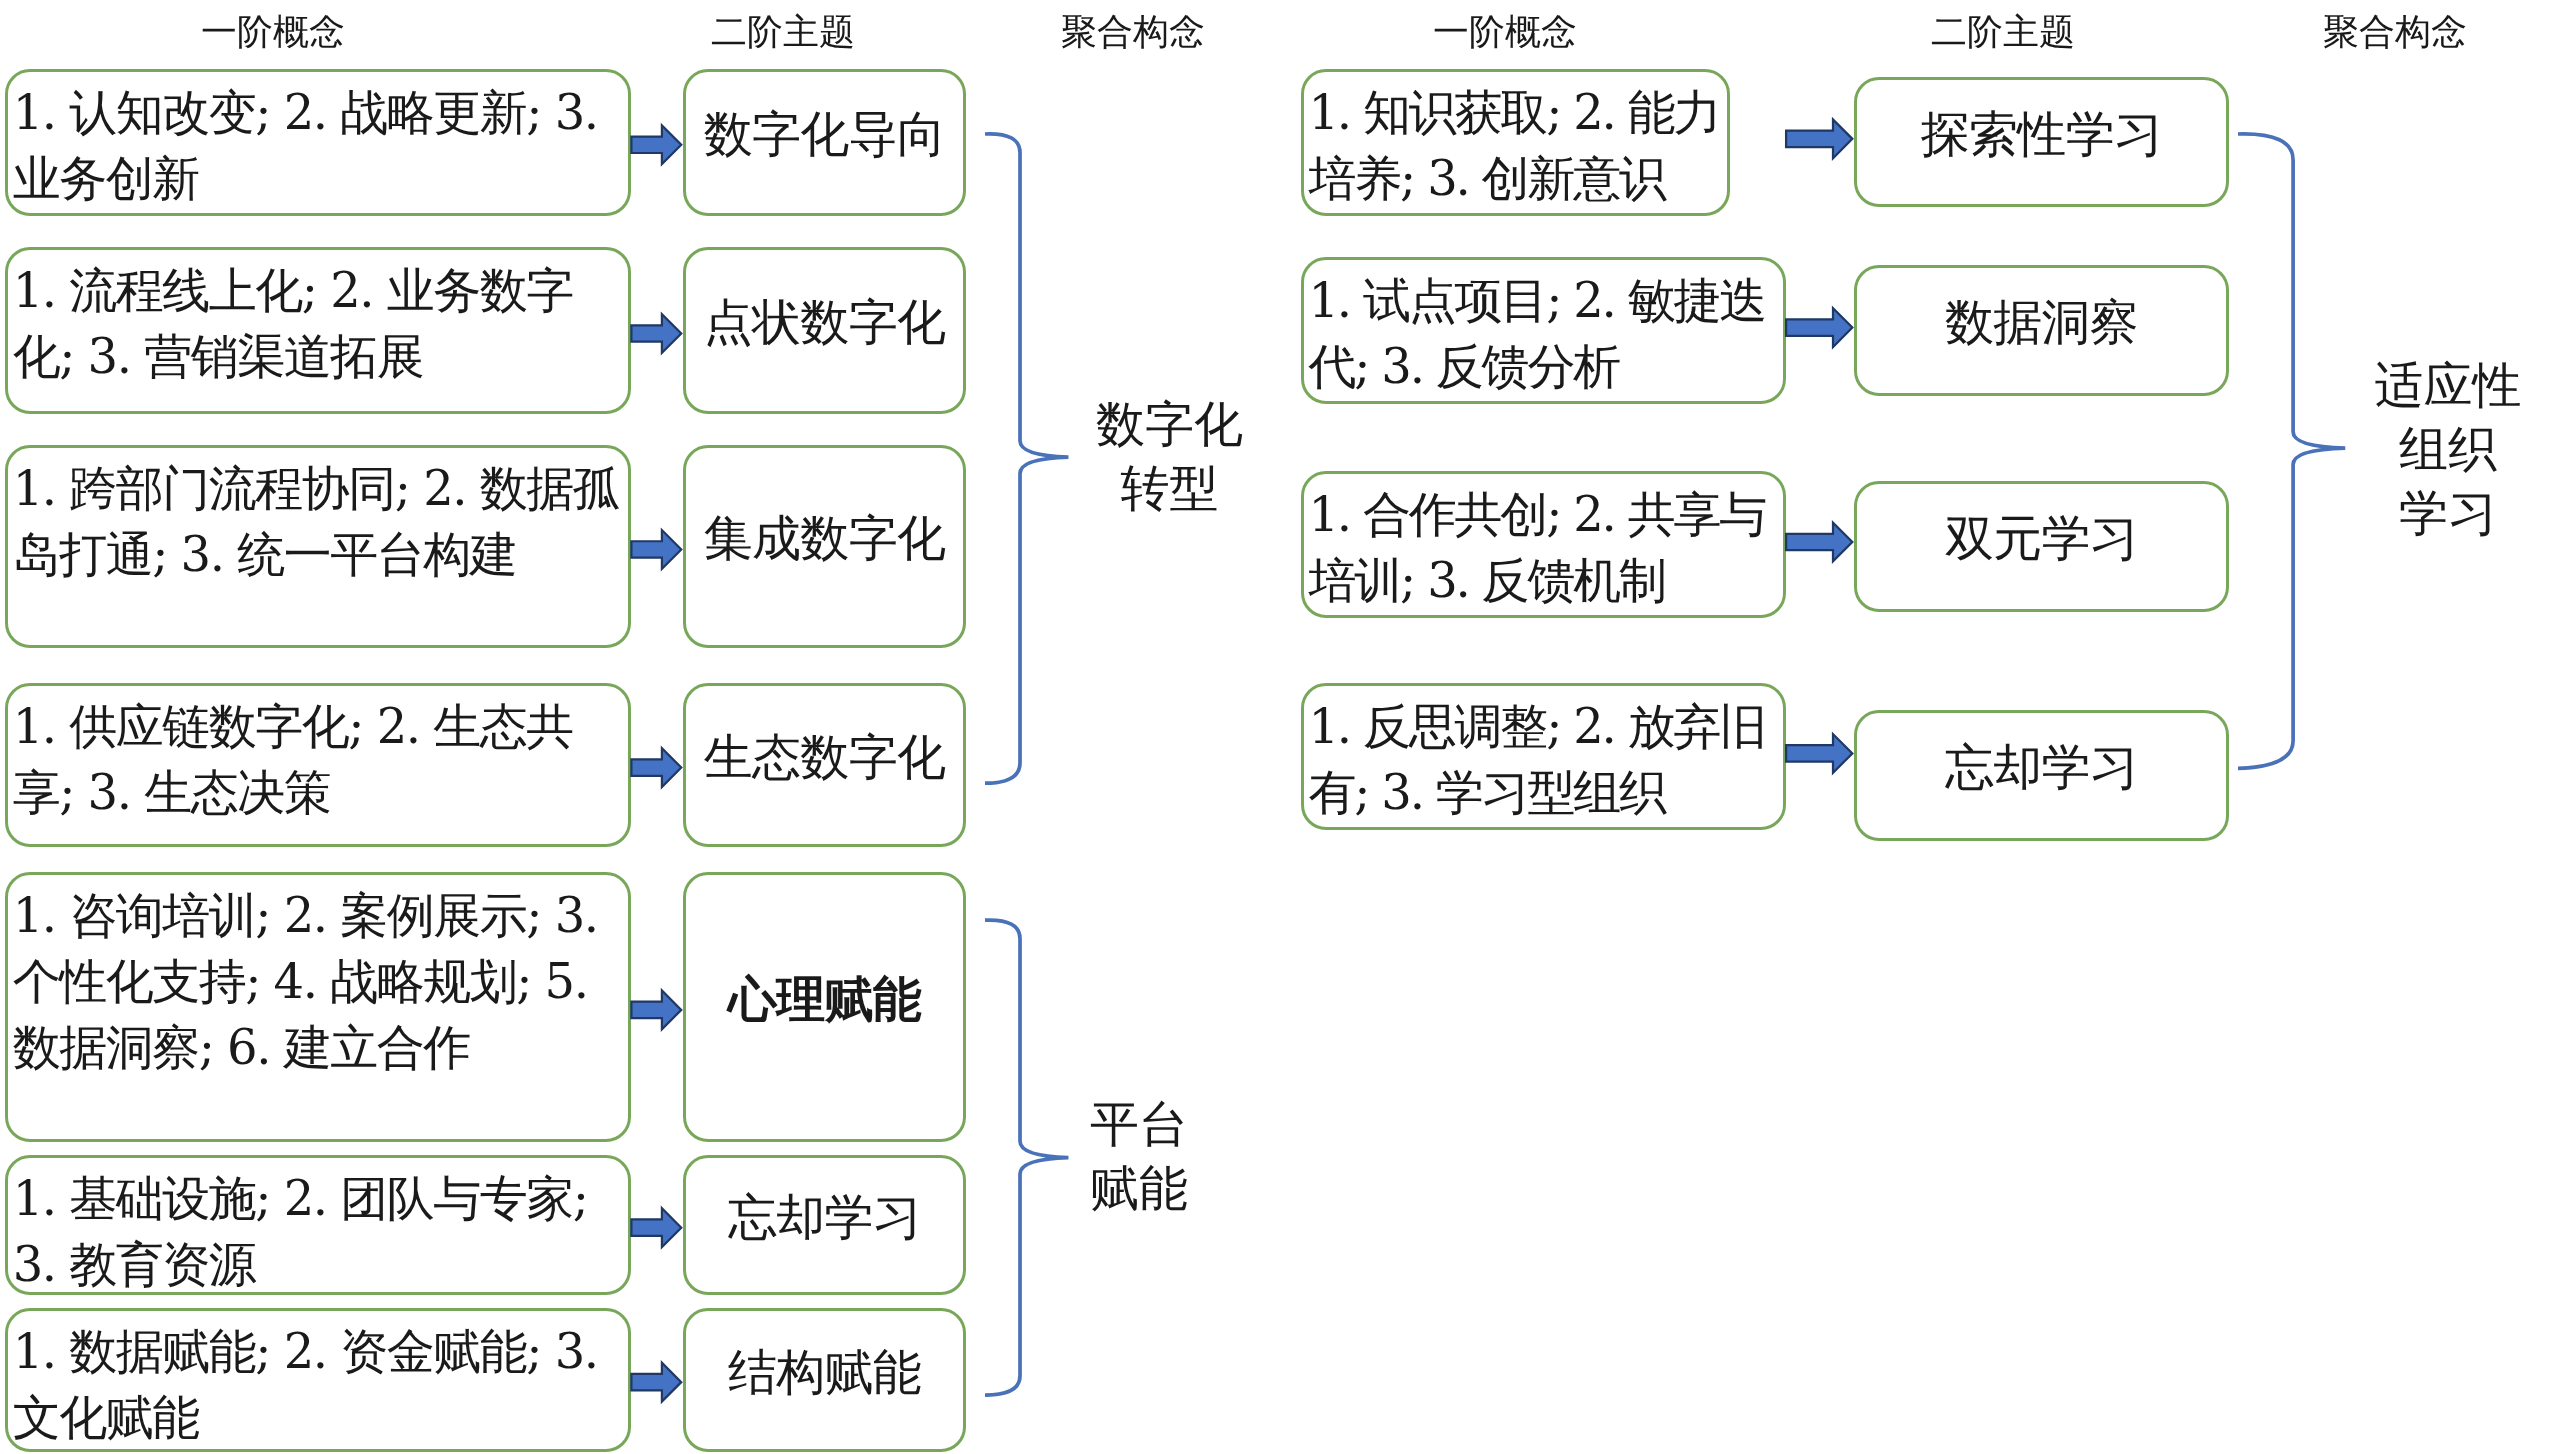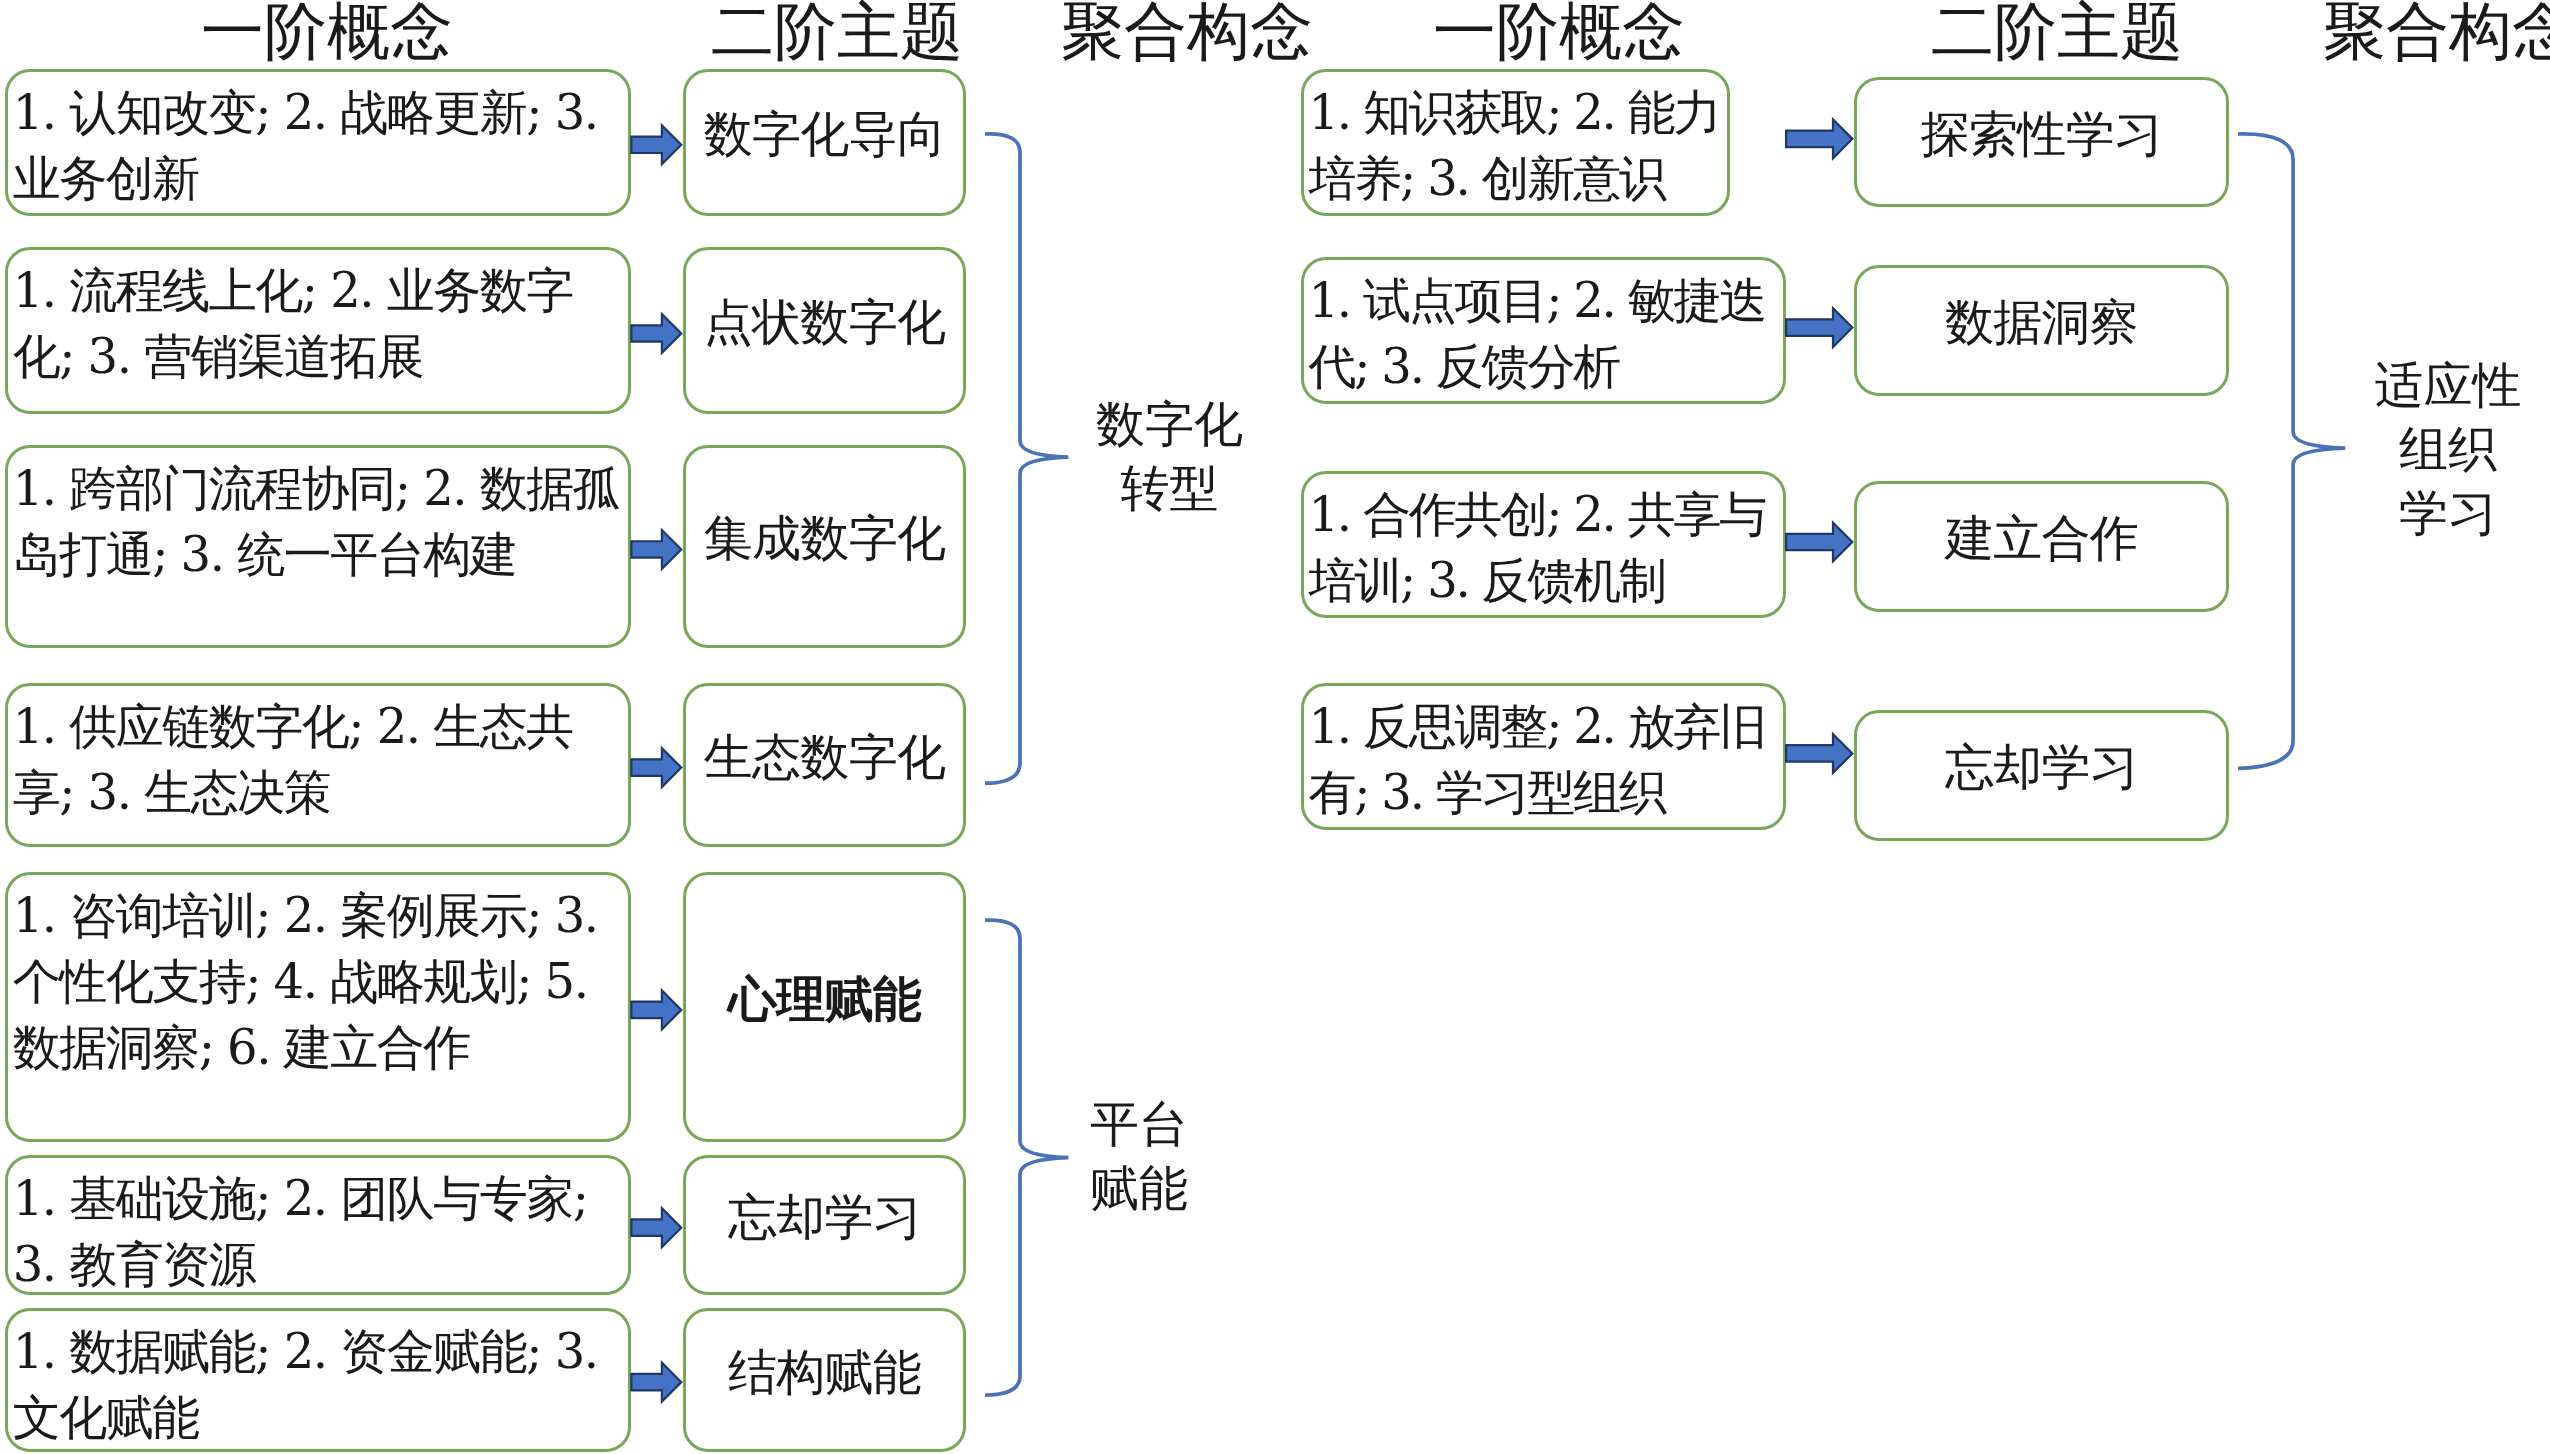--- a/index.html
+++ b/index.html
@@ -5,7 +5,7 @@
   html, body { margin:0; padding:0; background:#ffffff; }
   body { width:2550px; height:1454px; position:relative; overflow:hidden;
          font-family:"DejaVu Serif","Liberation Serif",serif; color:#1a1a1a; }
-  .hdr { position:absolute; font-size:63px; line-height:60px; white-space:nowrap; text-align:center; }
+  .hdr { position:absolute; font-size:36px; line-height:60px; white-space:nowrap; text-align:center; }
   .box { position:absolute; box-sizing:border-box; border:3.7px solid #78a75a; border-radius:25px;
          background:#fff; }
   .concept { font-size:48px; line-height:66px; padding:7.4px 4.5px 0 4.5px; text-align:left;

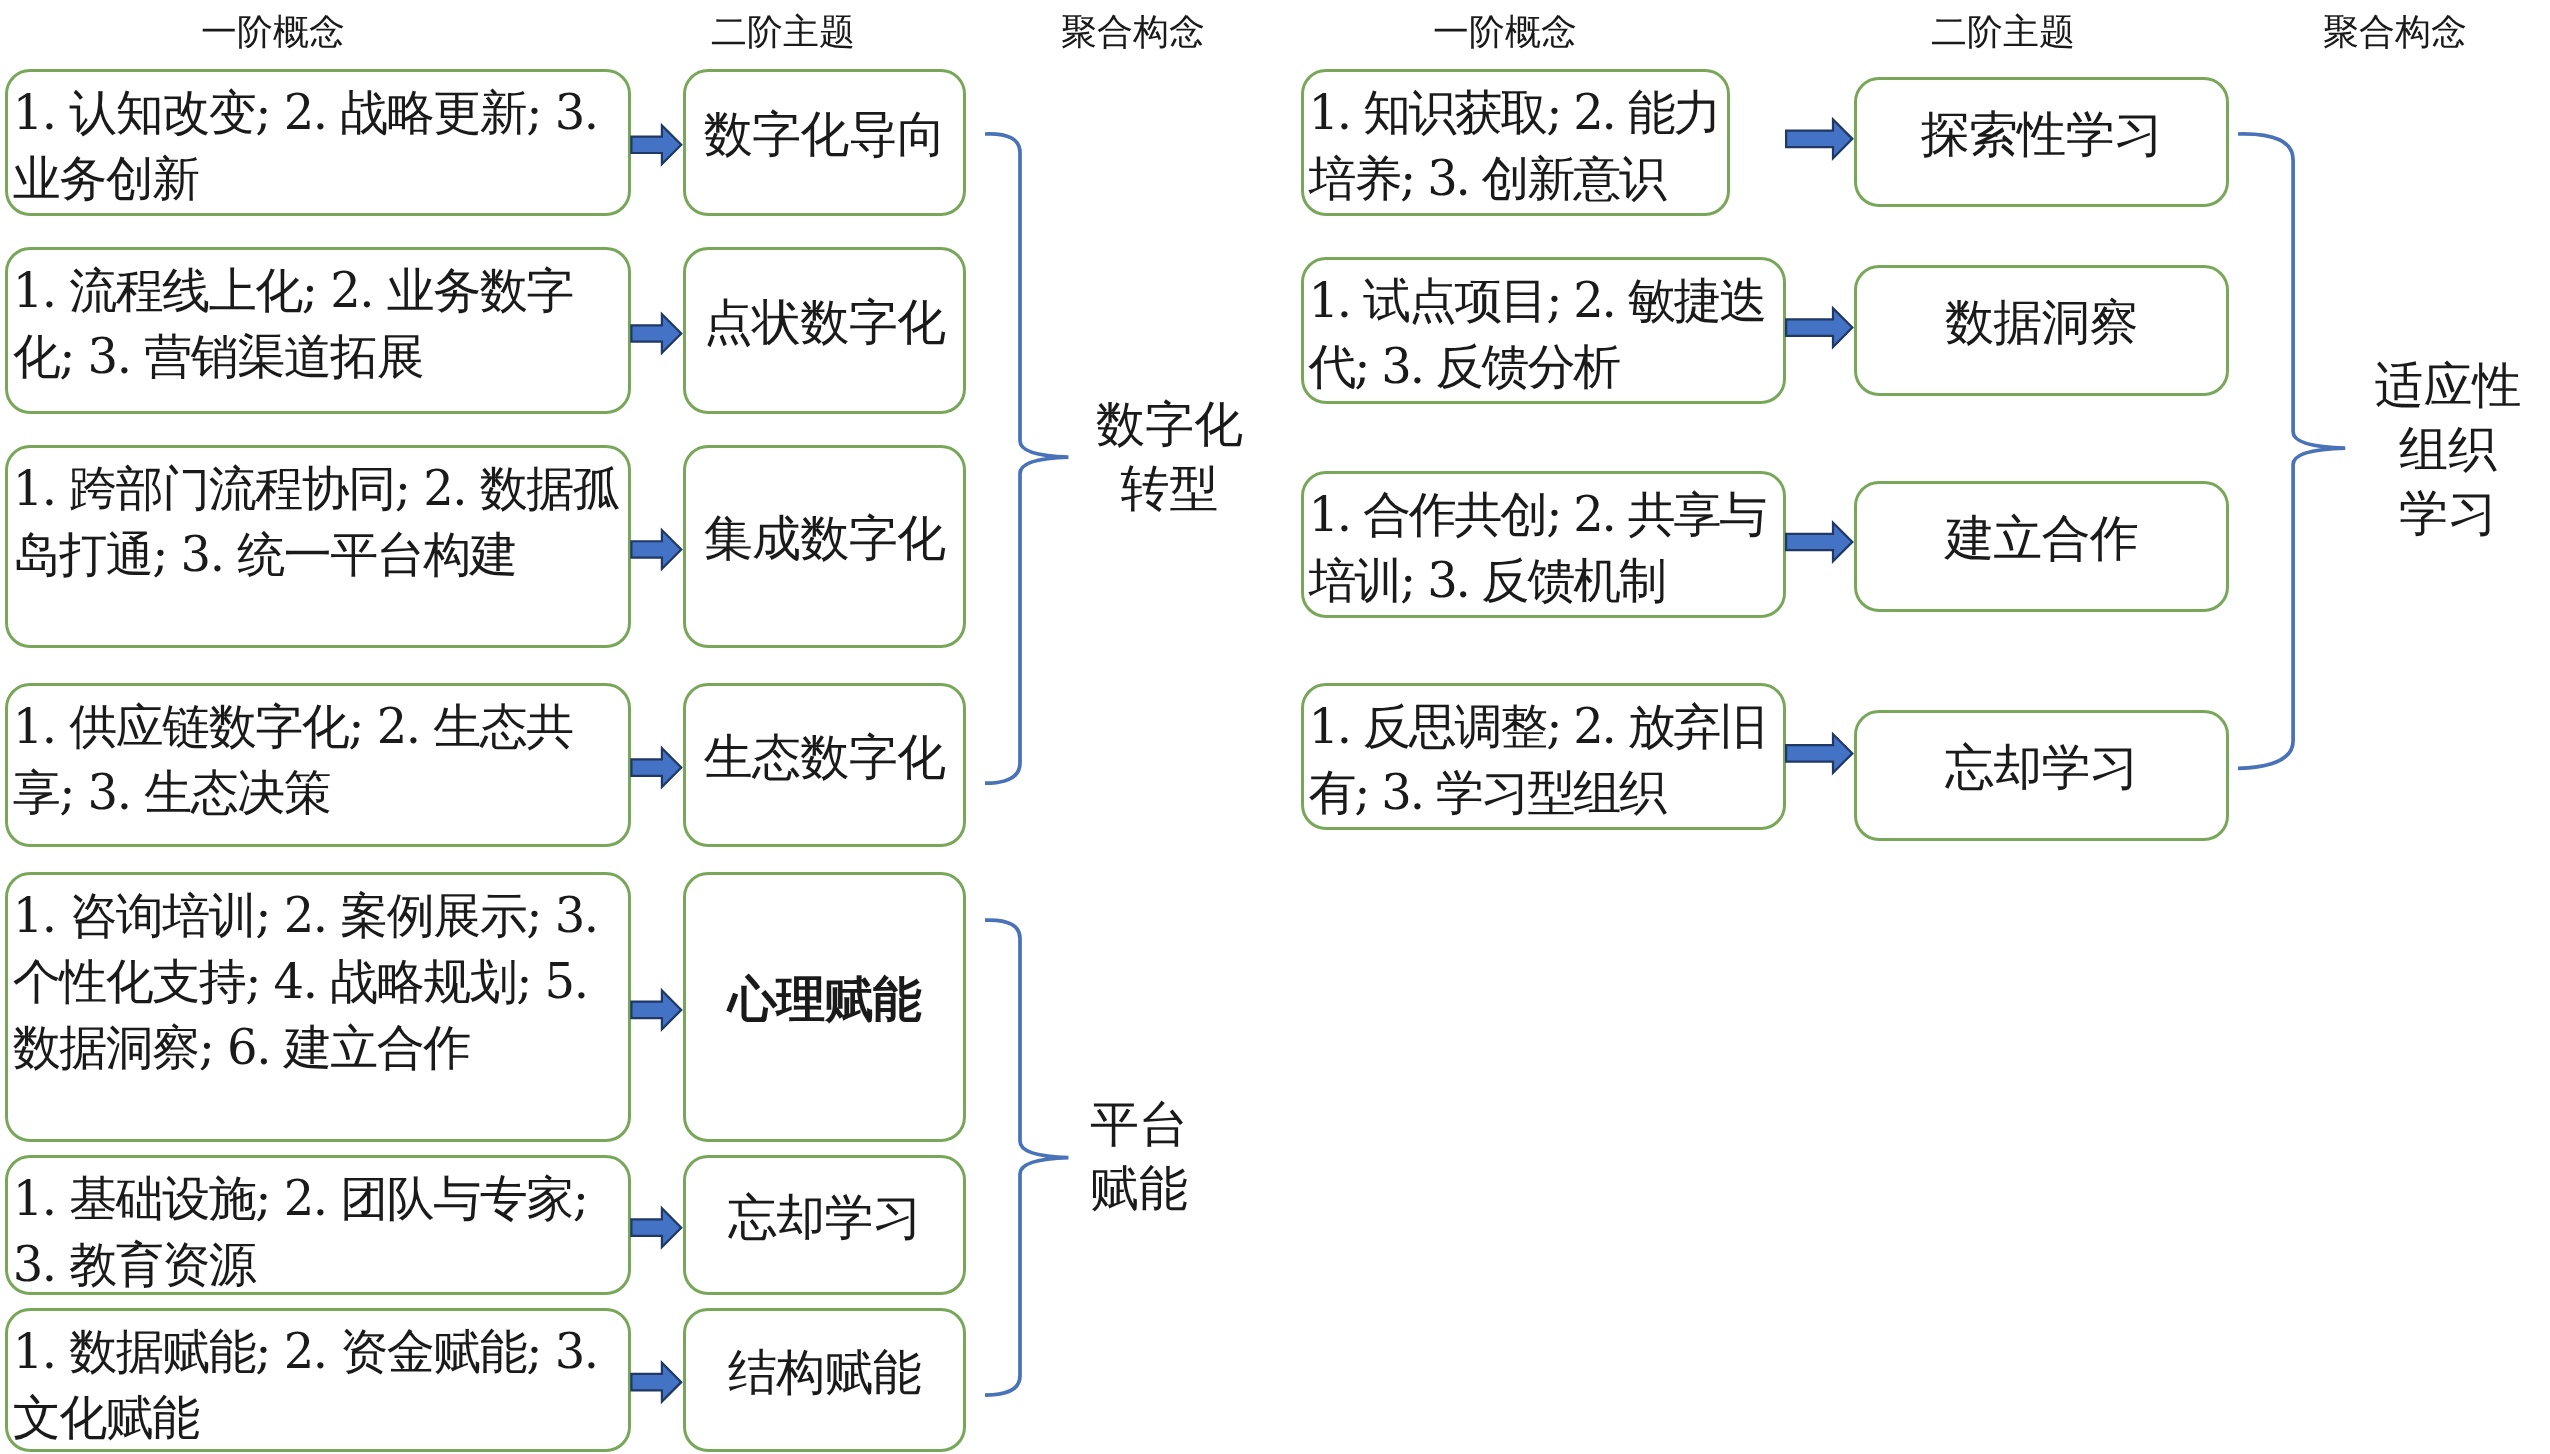--- a/index.html
+++ b/index.html
@@ -69,7 +69,7 @@
     <span>数据洞察</span>
   </div>
 <div class="box theme" style="left:1854px;top:481px;width:375px;height:131px;">
-    <span>建立合作</span>
+    <span>双元学习</span>
   </div>
 <div class="box theme" style="left:1854px;top:690px;width:375px;height:131px;margin-top:20px;">
     <span>忘却学习</span>

